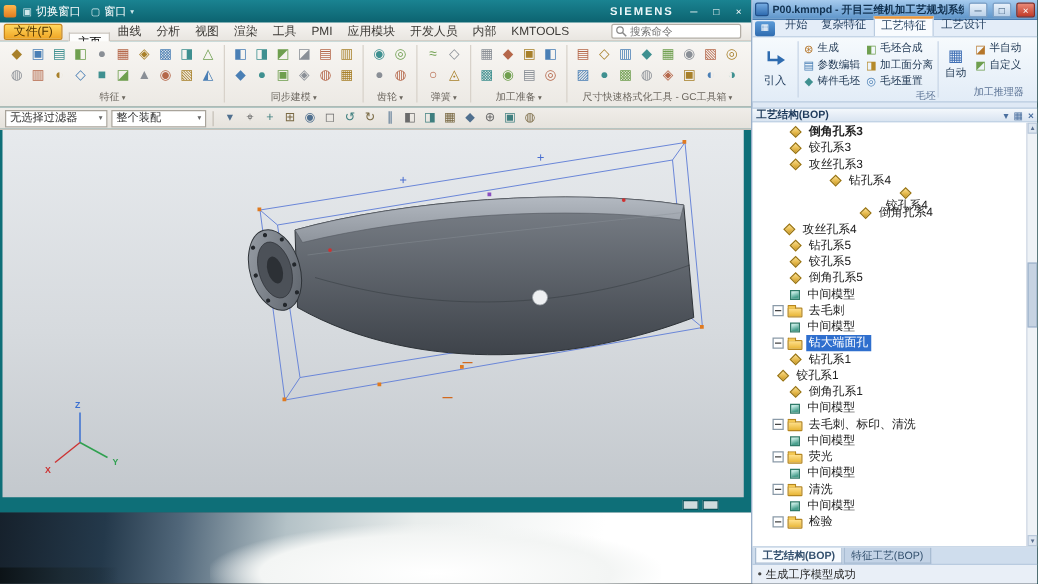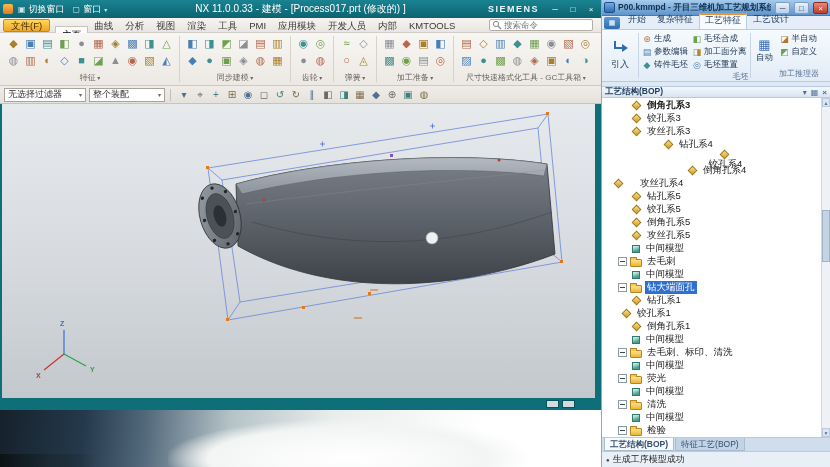--- a/index.html
+++ b/index.html
@@ -147,7 +147,6 @@
         <span>窗口</span>
         <span class="qa-caret">▾</span>
       </span>
-      <span class="nx-title">NX 11.0.0.33 - 建模 - [Process017.prt (修改的) ]</span>
       <span class="nx-brand">SIEMENS</span>
       <span class="nx-ctrls">
         <span class="nx-ctrl">─</span>

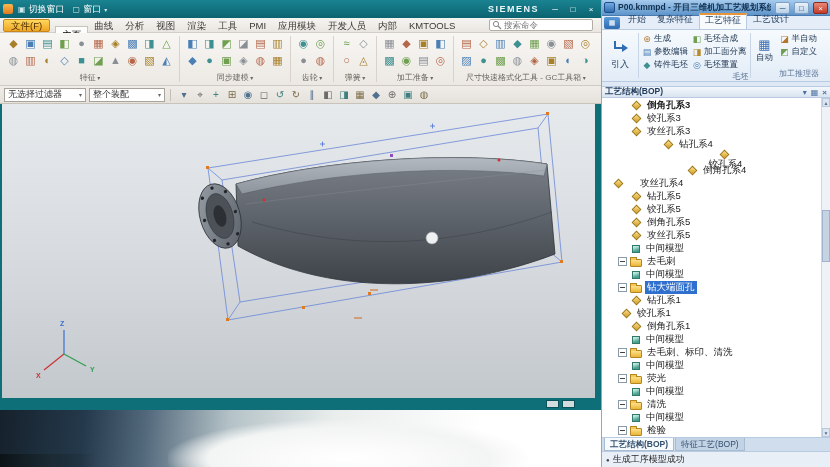--- a/index.html
+++ b/index.html
@@ -506,7 +506,7 @@
             <span class="ti ti-tool"></span>
             <span class="tlab">倒角孔系4</span>
           </div>
-          <div class="trow" style="padding-left: 11px; gap: 11px;">
+          <div class="trow" style="padding-left: 24px;">
             <span class="ti ti-tool"></span>
             <span class="tlab">攻丝孔系4</span>
           </div>

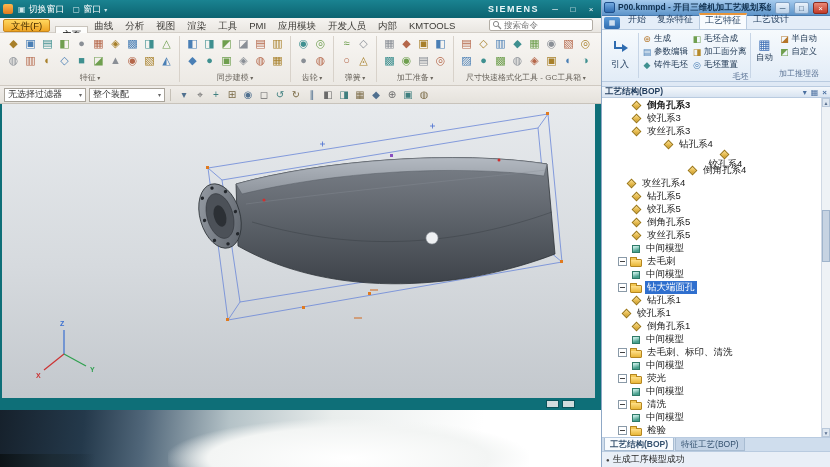--- a/index.html
+++ b/index.html
@@ -523,10 +523,6 @@
             <span class="tlab">倒角孔系5</span>
           </div>
           <div class="trow" style="padding-left: 29px;">
-            <span class="ti ti-tool"></span>
-            <span class="tlab">攻丝孔系5</span>
-          </div>
-          <div class="trow" style="padding-left: 29px;">
             <span class="ti ti-cube"></span>
             <span class="tlab">中间模型</span>
           </div>

